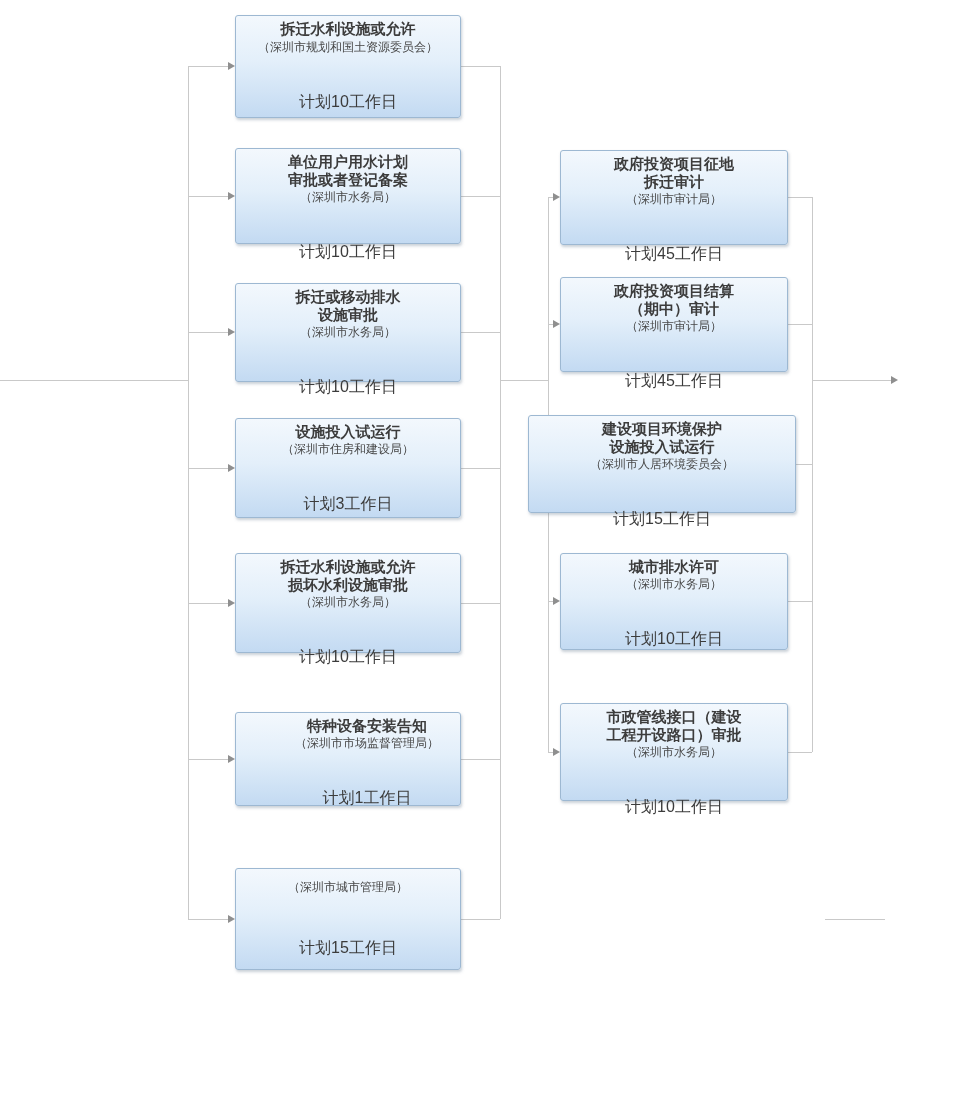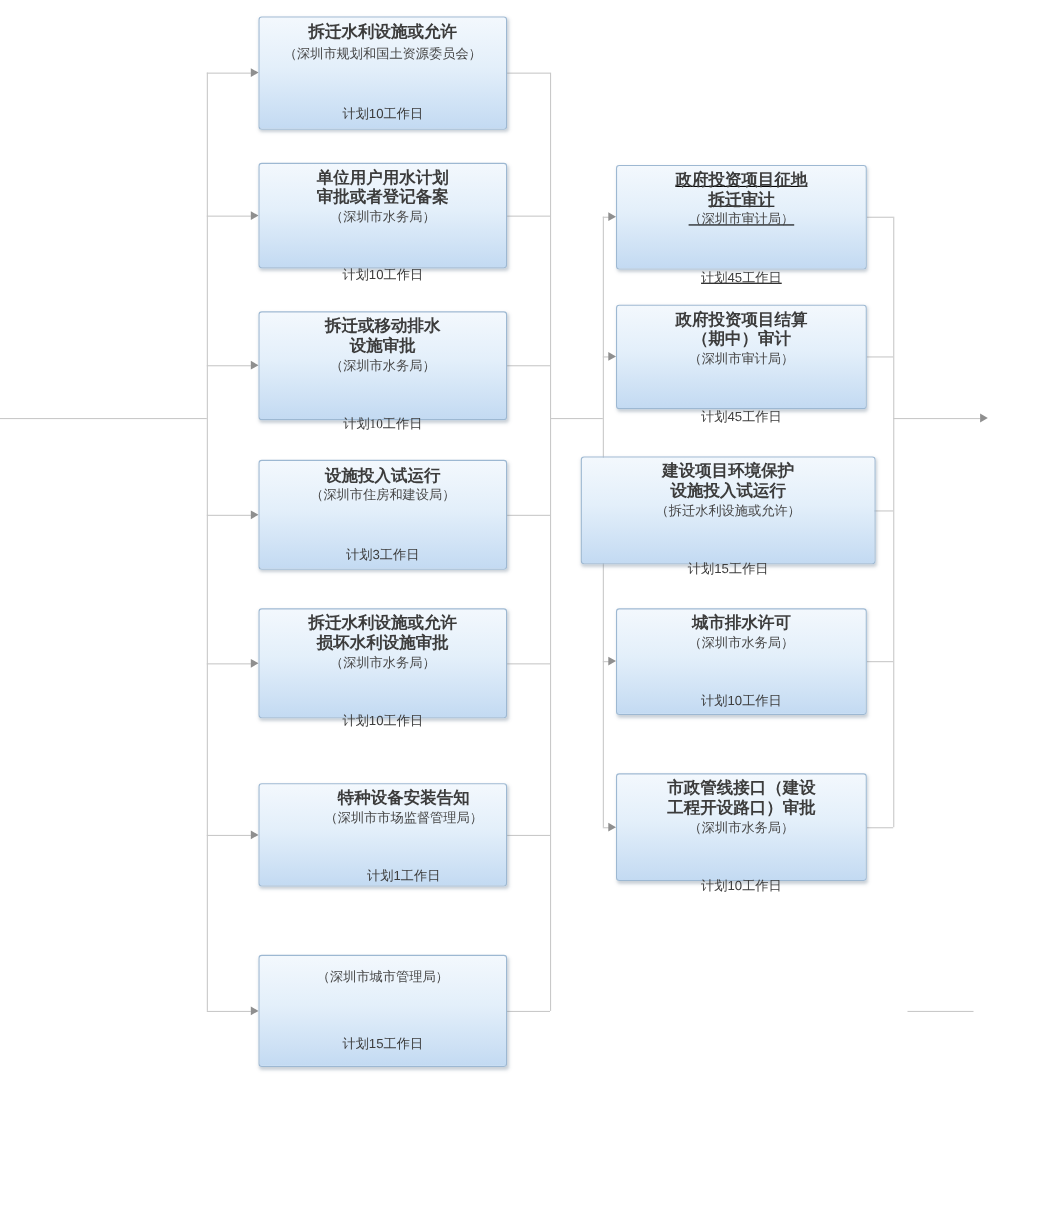--- a/index.html
+++ b/index.html
@@ -48,7 +48,7 @@
     white-space: pre-line;
   }
   .node-org  { font-size: 12px; color: #474747; }
-  .node-plan { font-size: 12px; color: #3c3c3c; margin-top: 36px; }
+  .node-plan { font-size: 16px; color: #3c3c3c; margin-top: 36px; }
 </style>
 </head>
 <body>

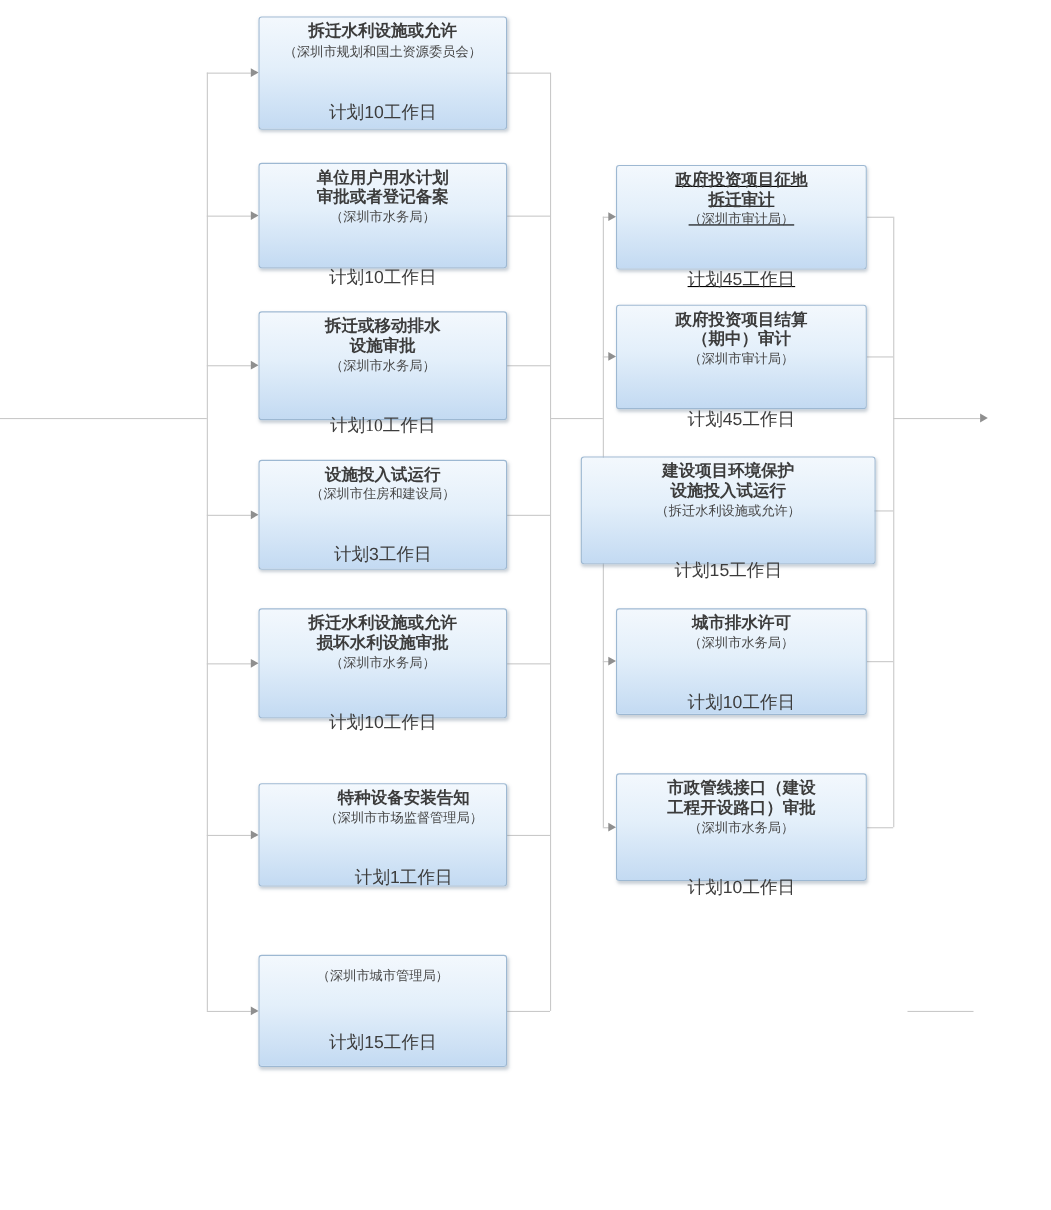--- a/index.html
+++ b/index.html
@@ -144,7 +144,7 @@
     <div class="node-plan">计划15工作日</div>
   </div>
 
-  <div class="node" style="left:560px; top:150px; width:228px; height:95px;text-decoration:underline;">
+  <div class="node" style="left:560px; top:150px; width:228px; height:95px;">
     <div class="node-title">政府投资项目征地
 拆迁审计</div>
     <div class="node-org">（深圳市审计局）</div>

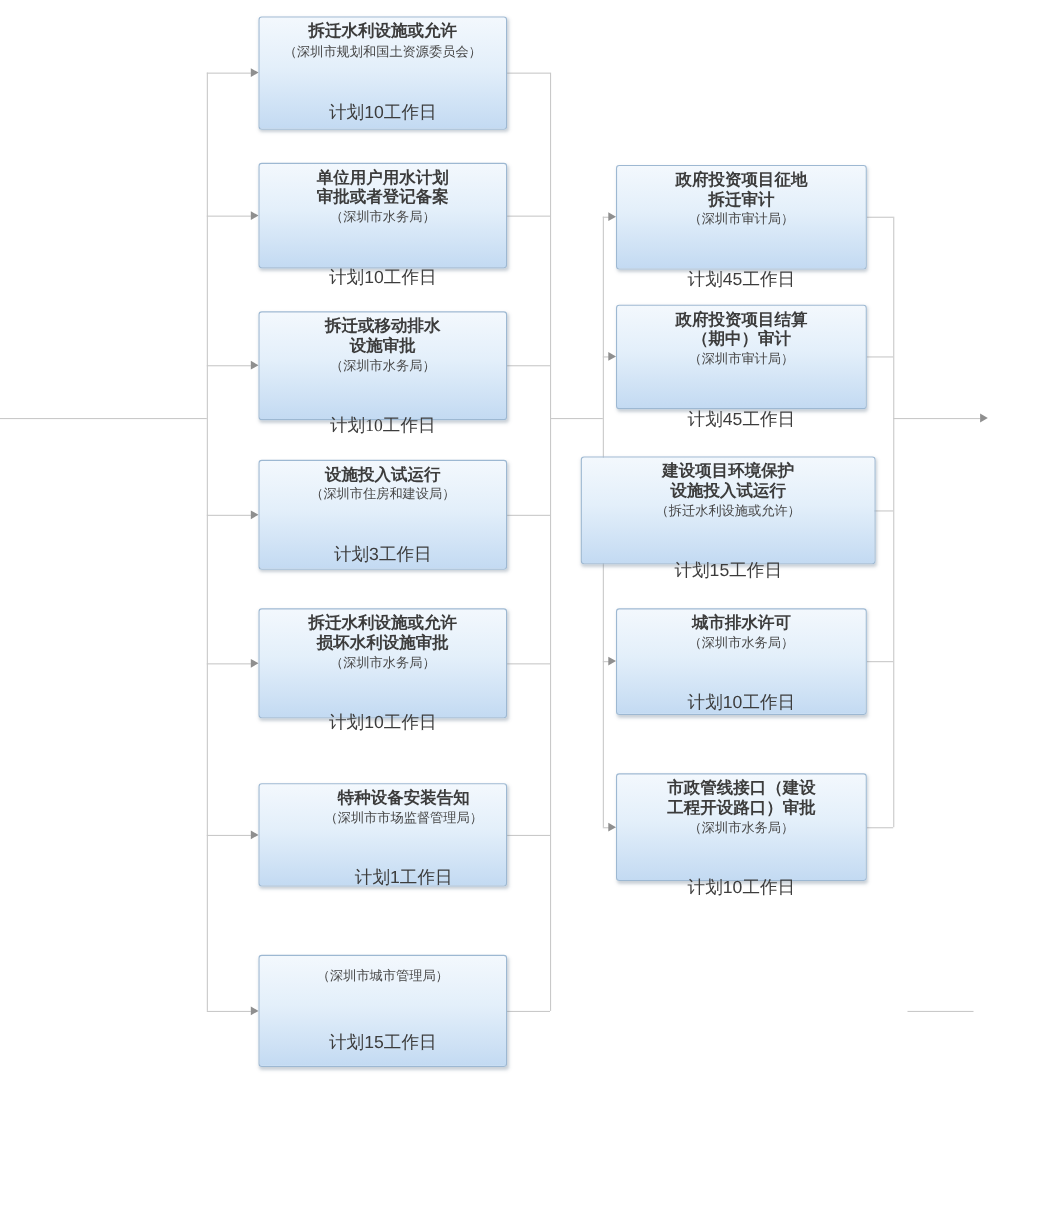--- a/index.html
+++ b/index.html
@@ -117,7 +117,7 @@
     <div class="node-org">（深圳市水务局）</div>
     <div class="node-plan">计划10工作日</div>
   </div>
-  <div class="node" style="left:235px; top:283px; width:226px; height:99px;font-family:Liberation Serif, serif;">
+  <div class="node" style="left:235px; top:283px; width:226px; height:99px;">
     <div class="node-title">拆迁或移动排水
 设施审批</div>
     <div class="node-org">（深圳市水务局）</div>

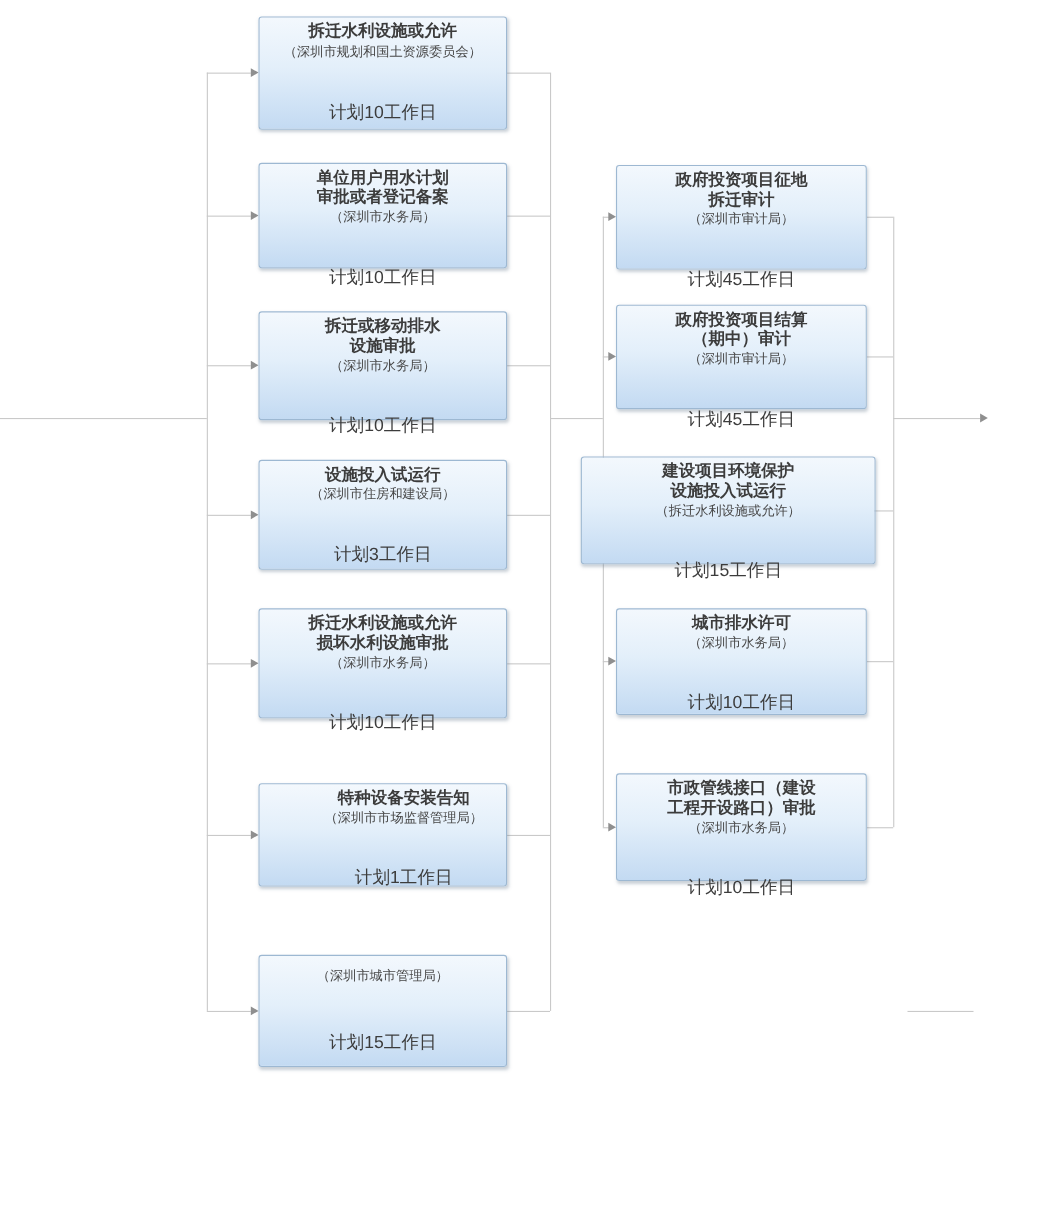--- a/index.html
+++ b/index.html
@@ -159,7 +159,7 @@
   <div class="node" style="left:528px; top:415px; width:268px; height:98px;">
     <div class="node-title">建设项目环境保护
 设施投入试运行</div>
-    <div class="node-org">（拆迁水利设施或允许）</div>
+    <div class="node-org">（深圳市人居环境委员会）</div>
     <div class="node-plan">计划15工作日</div>
   </div>
   <div class="node" style="left:560px; top:553px; width:228px; height:97px;">

